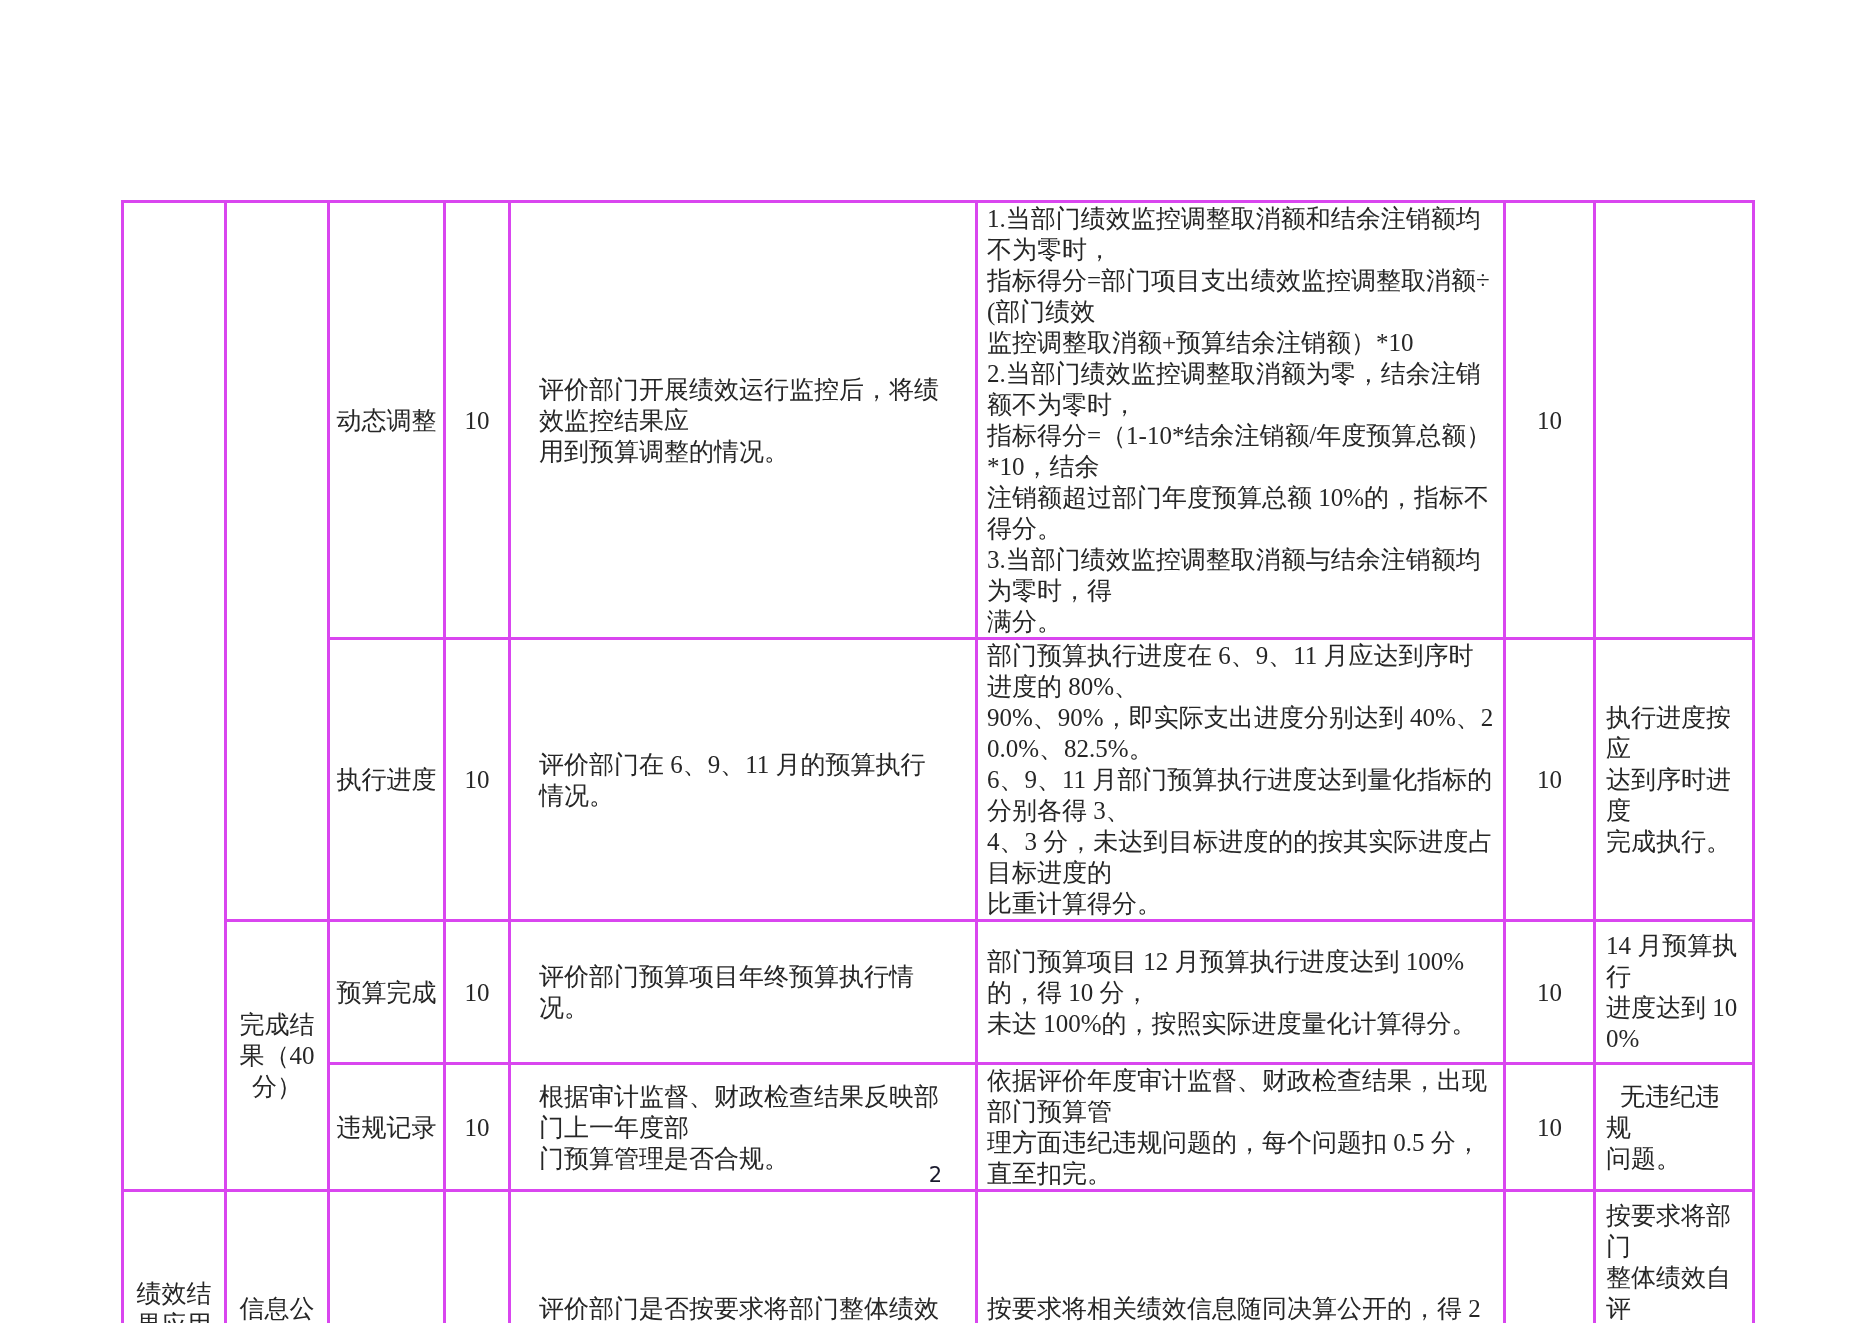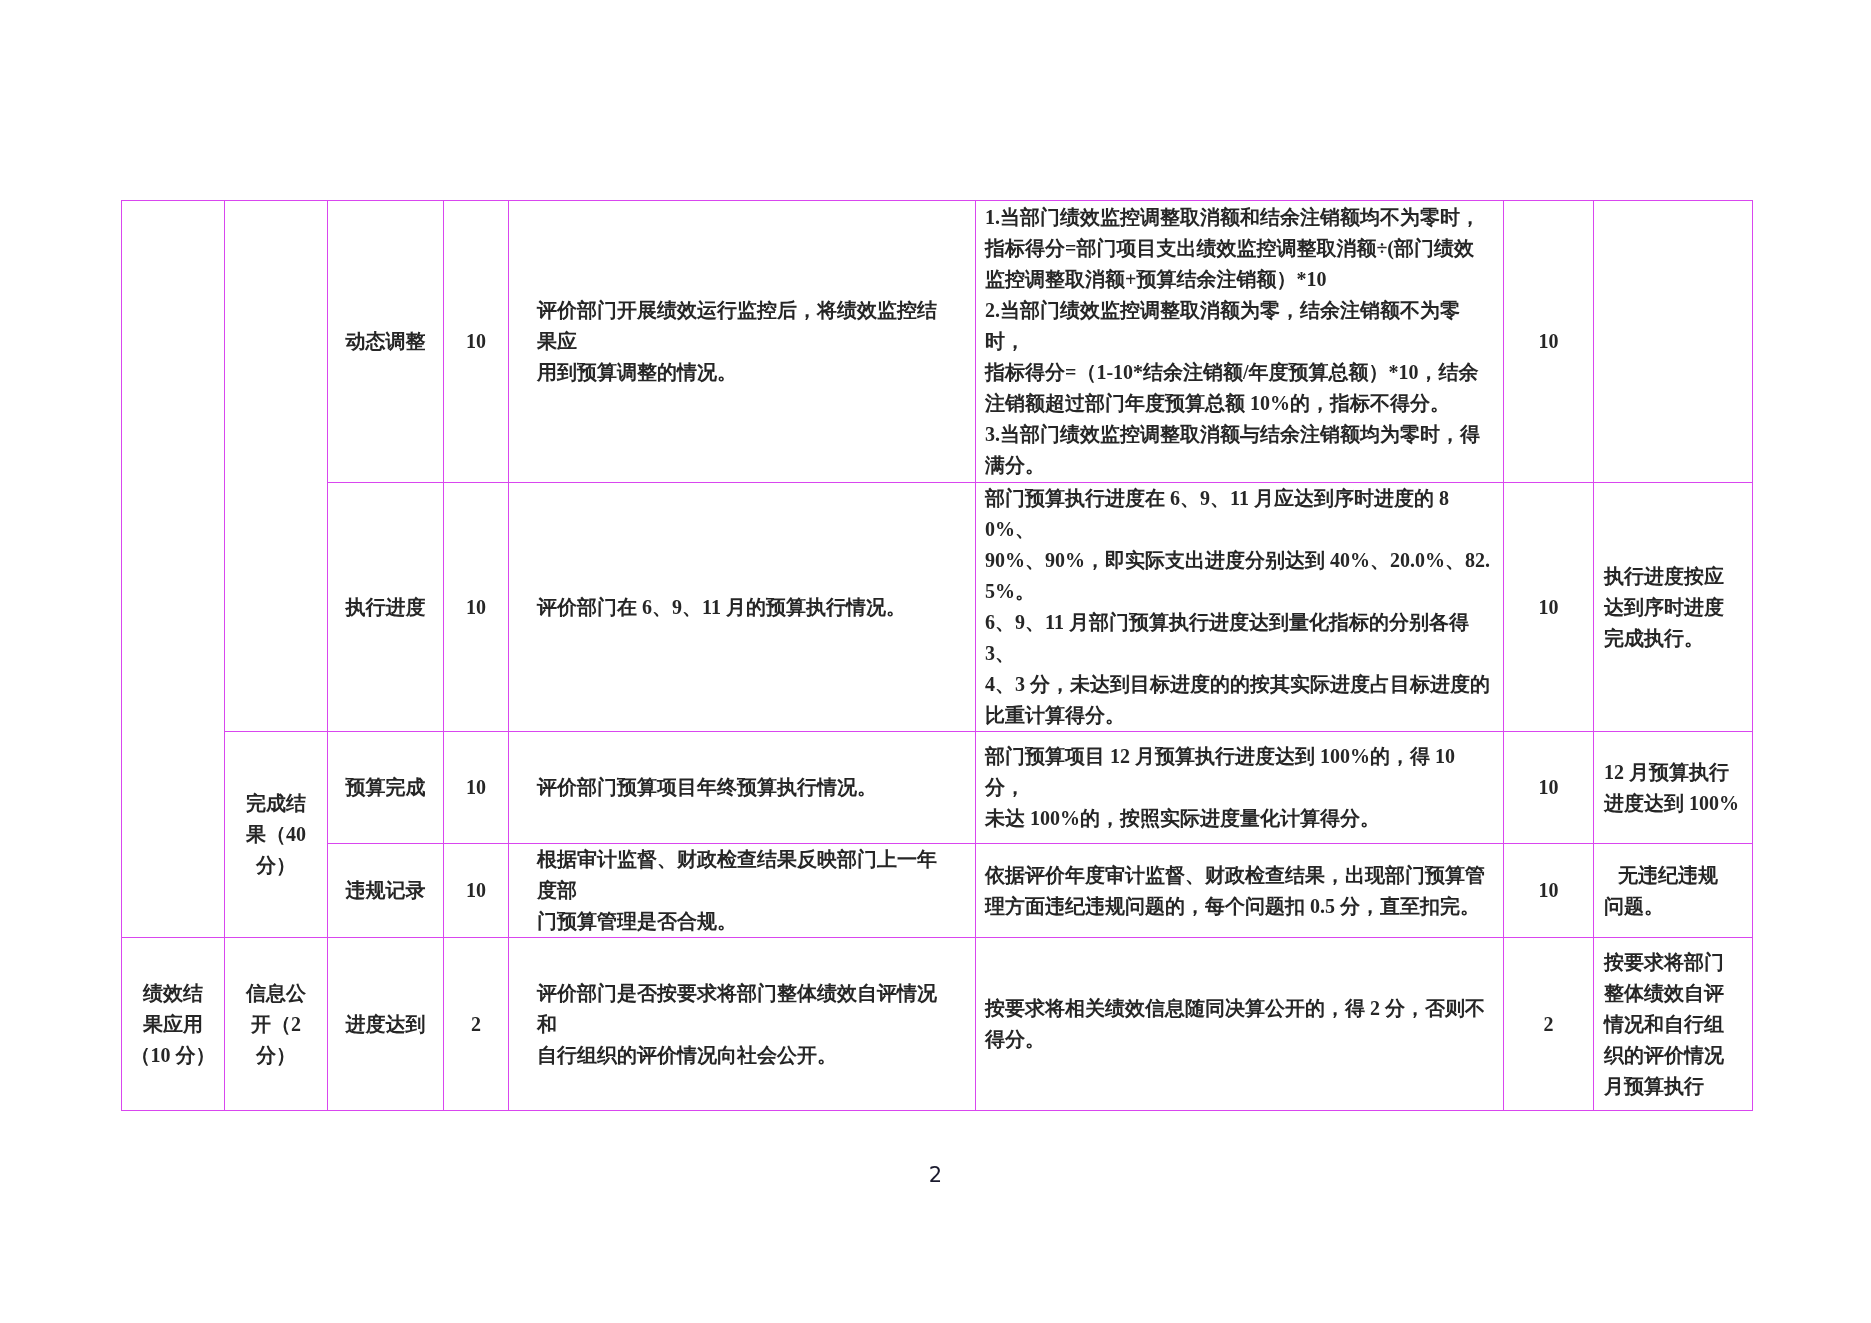--- a/index.html
+++ b/index.html
@@ -25,14 +25,13 @@
     table-layout: fixed;
   }
   table.score-table td {
-    border: 1px solid #d946ef;
+    border: 3px solid #d946ef;
     vertical-align: middle;
-    font-size: 20px;
+    font-size: 25px;
     line-height: 31px;
     white-space: pre-line;
     word-break: break-all;
     overflow: hidden;
-    font-weight: bold;
   }
   td.center { text-align: center; padding: 0 4px; border-radius: 22px; }
   td.desc   { text-align: left; padding: 0 28px; }

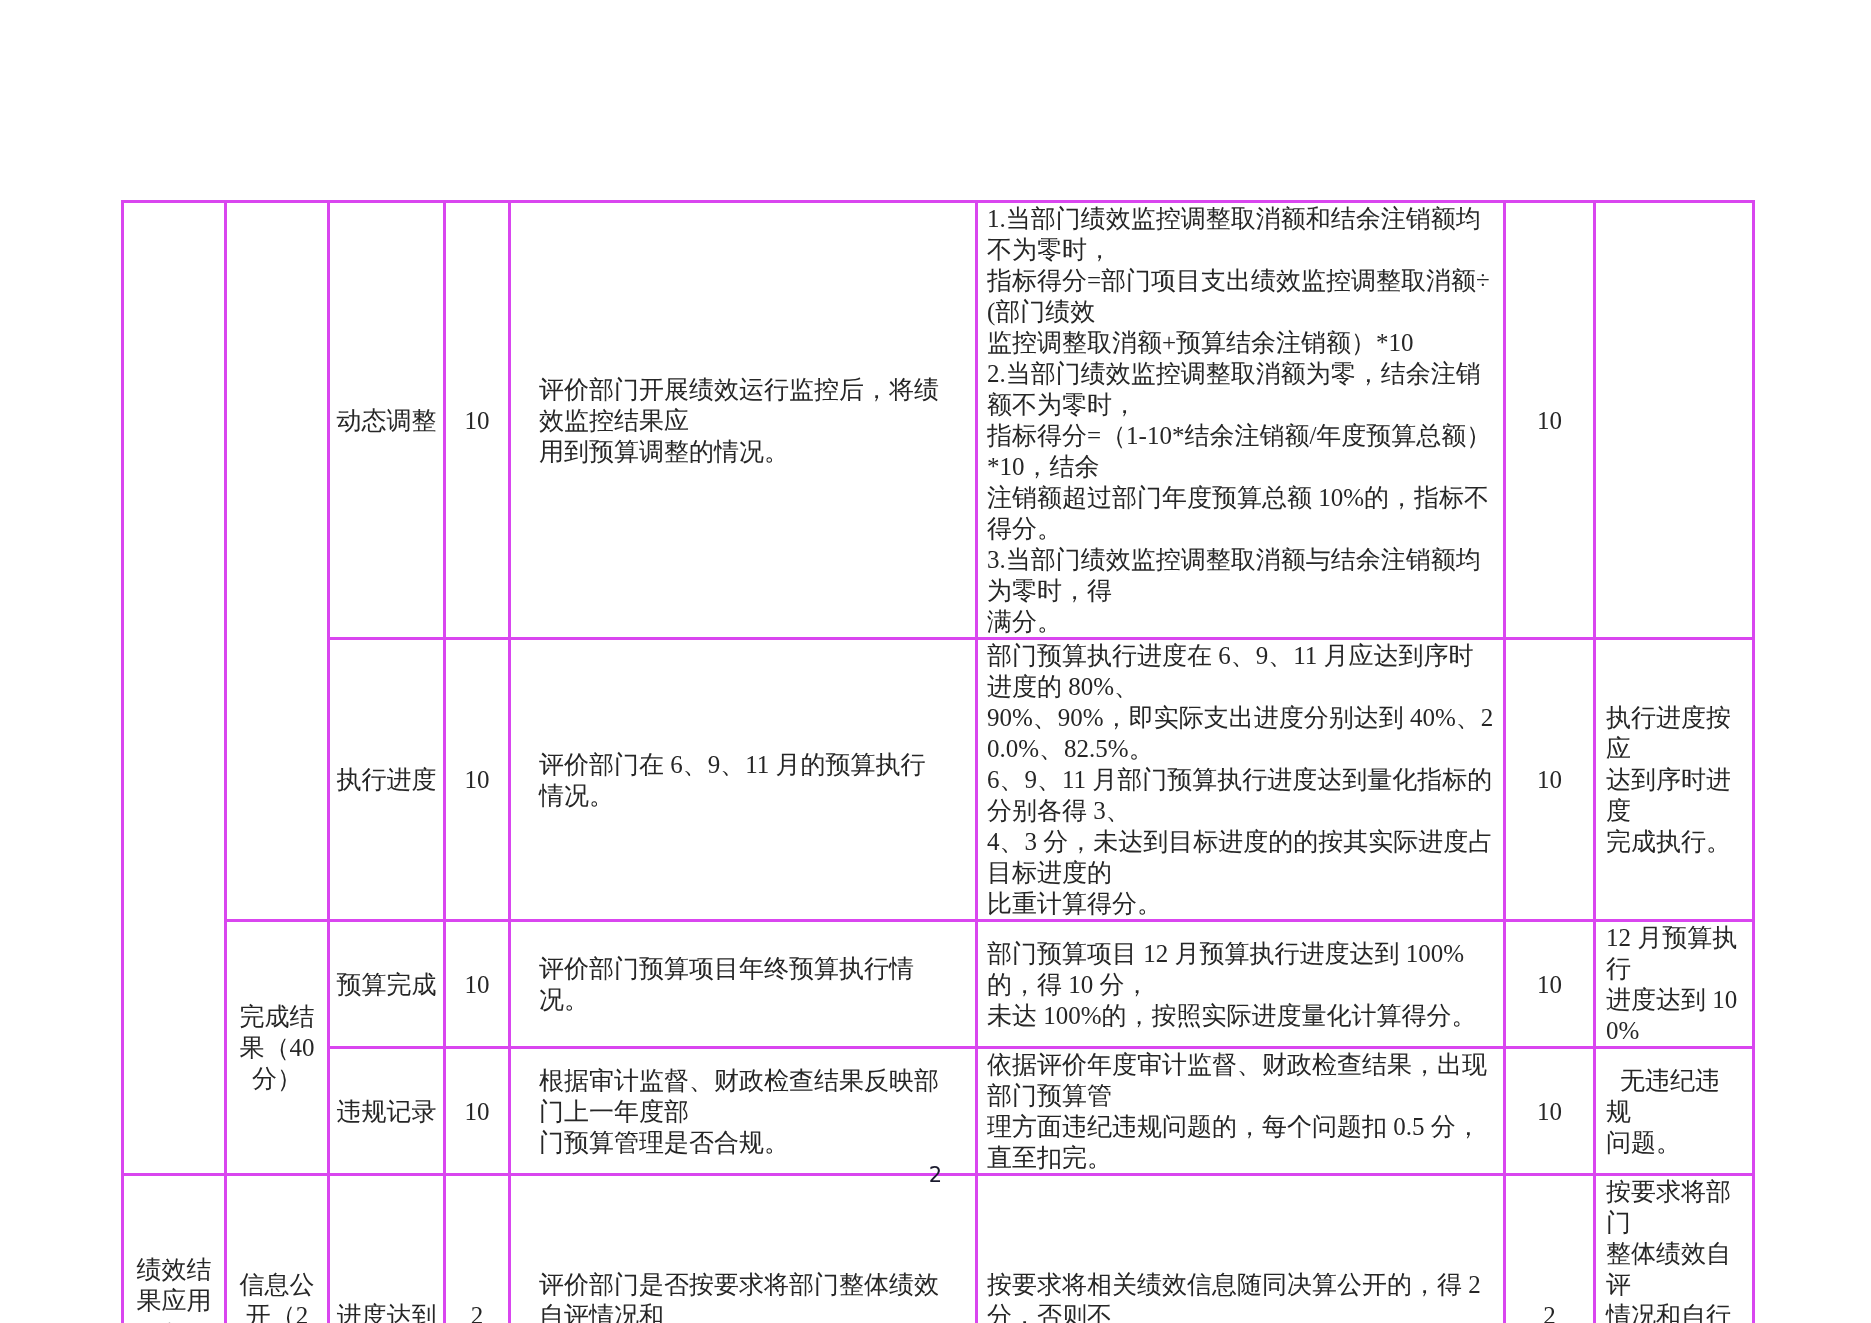--- a/index.html
+++ b/index.html
@@ -36,7 +36,7 @@
   td.center { text-align: center; padding: 0 4px; border-radius: 22px; }
   td.desc   { text-align: left; padding: 0 28px; }
   td.crit   { text-align: left; padding: 0 9px; }
-  td.note   { text-align: left; padding: 0 10px; }
+  td.note   { text-align: left; padding: 8px 10px; }
   td.note-indent { text-indent: 14px; }
   .page-number {
     position: absolute;

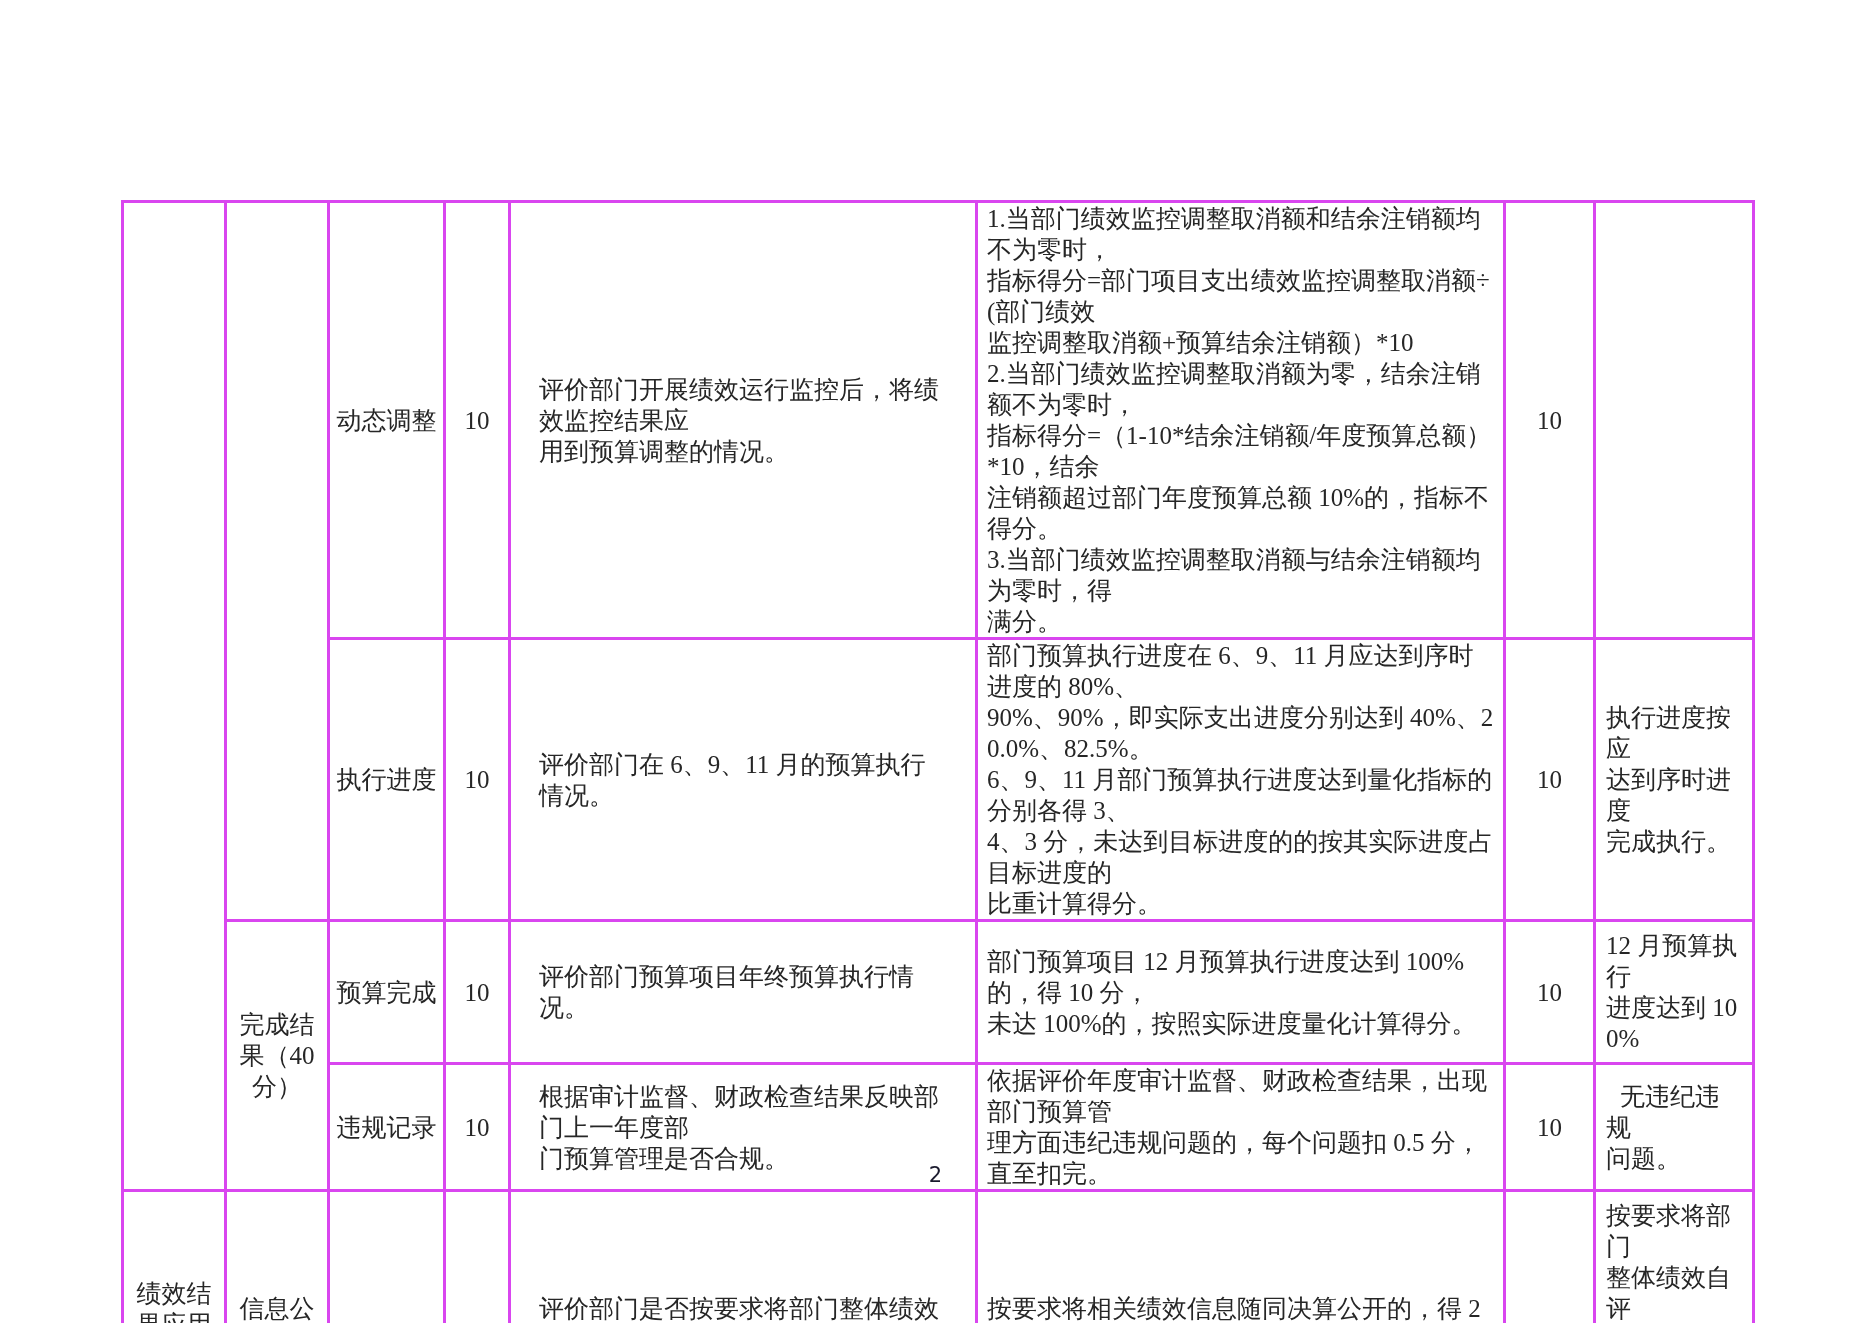--- a/index.html
+++ b/index.html
@@ -108,7 +108,7 @@
         <td class="crit">部门预算项目 12 月预算执行进度达到 100%的，得 10 分，
 未达 100%的，按照实际进度量化计算得分。</td>
         <td class="center">10</td>
-        <td class="note">12 月预算执行
+        <td class="note">14 月预算执行
 进度达到 100%</td>
       </tr>
       <tr style="height:90px;">

